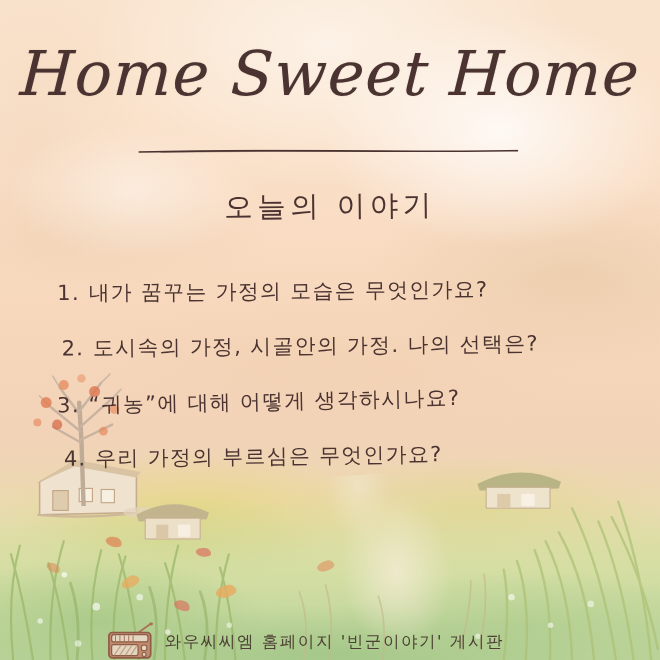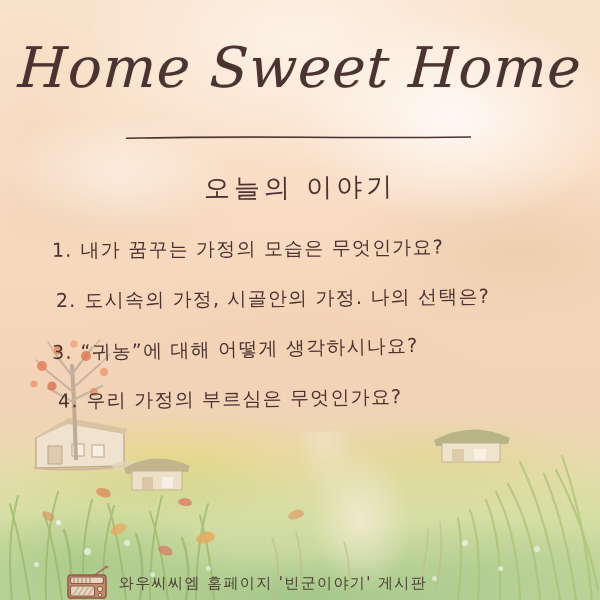--- a/index.html
+++ b/index.html
@@ -106,7 +106,7 @@
     font-size:26px;color:#4a3330;letter-spacing:4px;
     transform:rotate(-.6deg);
   }
-  .qlist{position:absolute;left:0;top:236px;width:512px;}
+  .qlist{position:absolute;left:0;top:252px;width:512px;}
   .qitem{
     font-family:"DejaVu Sans",sans-serif;
     font-size:19px;color:#4a3330;

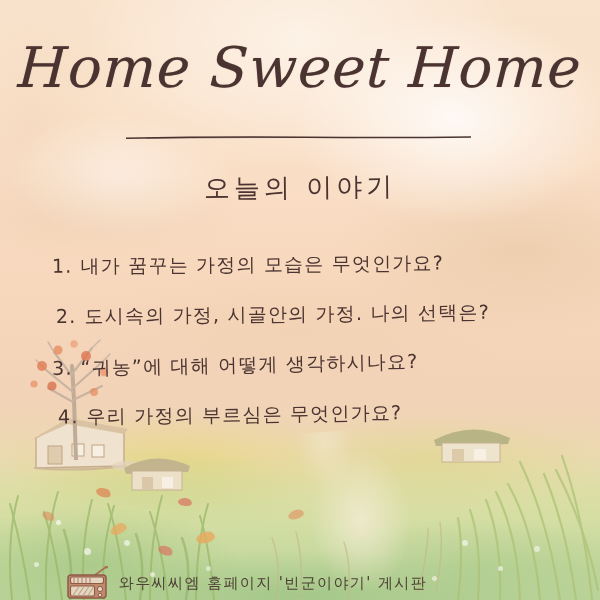--- a/index.html
+++ b/index.html
@@ -121,7 +121,7 @@
   .q4{padding-left:58px;transform:rotate(-.7deg);}
   .footer{
     position:absolute;left:0;top:566px;width:492px;
-    display:flex;align-items:center;justify-content:center;gap:8px;
+    display:flex;align-items:center;justify-content:center;gap:8px;padding-left:31px;
   }
   .footer-text{
     font-family:"DejaVu Sans",sans-serif;

